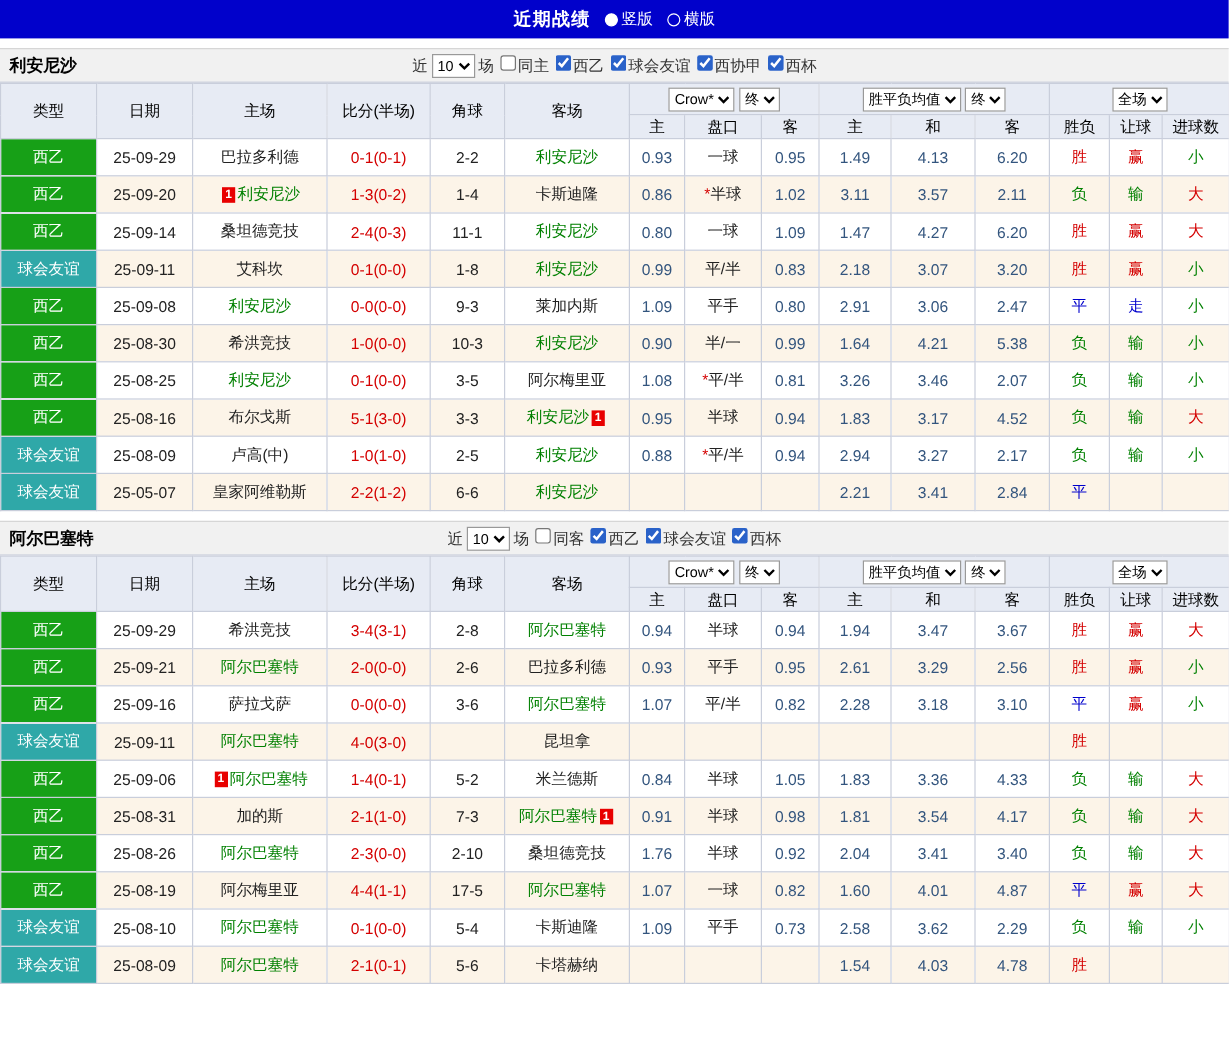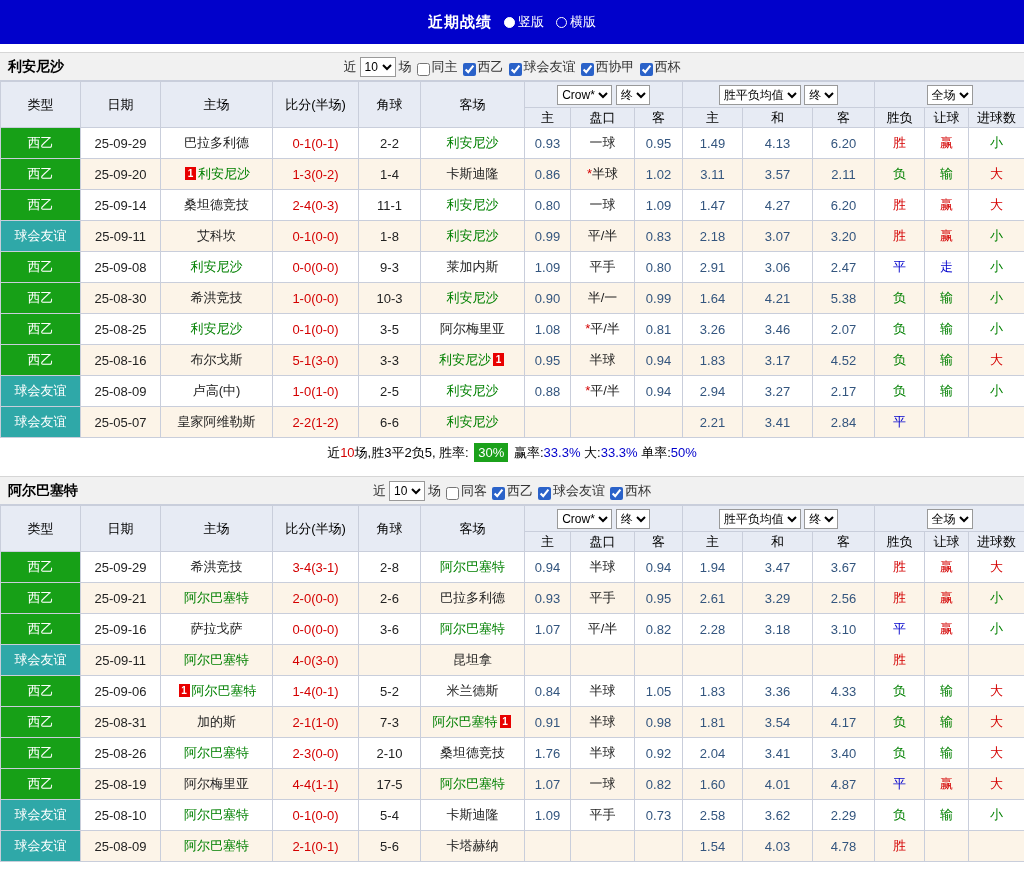--- a/index.html
+++ b/index.html
@@ -4,7 +4,7 @@
 <style>
   *{margin:0;padding:0;box-sizing:border-box}
   body{width:1024px;font-family:"Liberation Sans","DejaVu Sans",sans-serif;font-size:13px;color:#222;background:#fff}
-  .topbar{height:44px;background:var(--topbar_bg,#0101cb);display:flex;align-items:center;justify-content:center;gap:12px;color:#fff}
+  .topbar{height:32px;background:var(--topbar_bg,#0101cb);display:flex;align-items:center;justify-content:center;gap:12px;color:#fff}
   .topbar .title{font-weight:bold;font-size:15px;letter-spacing:1px}
   .radio-opt{display:inline-flex;align-items:center;gap:3px;cursor:pointer;font-size:13px}
   .radio{width:11px;height:11px;border:1px solid #fff;border-radius:50%;display:inline-block}

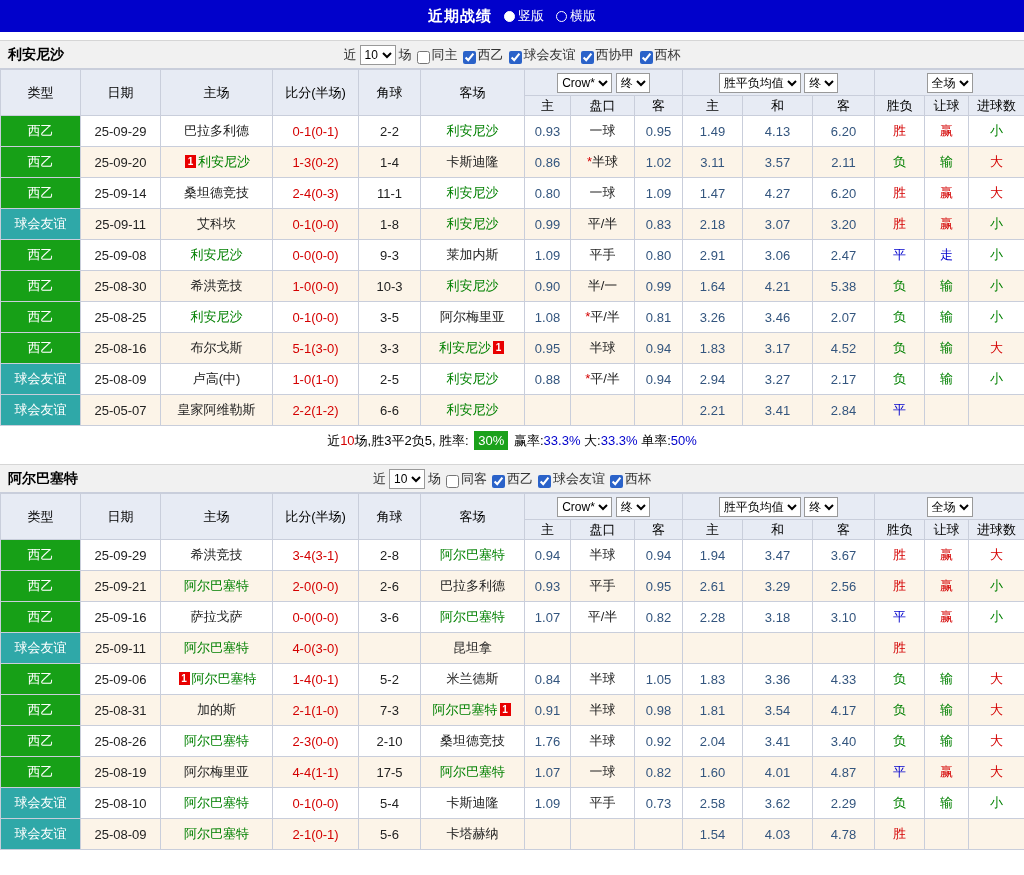--- a/index.html
+++ b/index.html
@@ -13,7 +13,7 @@
   .filterbar{position:relative;height:29px;background:#f1f1f1;border-top:1px solid #d6d6d6;border-bottom:1px solid #c9cedb;display:flex;align-items:center;justify-content:center}
   .teamname{position:absolute;left:8px;font-weight:bold;font-size:14px;color:#000}
   .filters{display:flex;align-items:center;gap:3px;color:#333}
-  .filters label{display:inline-flex;align-items:flex-end;cursor:pointer;margin-left:2px}
+  .filters label{display:inline-flex;align-items:flex-start;cursor:pointer;margin-left:2px}
   .filters input{margin:0 2px 0 0;accent-color:#2a62c9;width:13px;height:13px}
   .filters select,thead select{font-size:12px;height:20px;border:1px solid #999;background:#fff}
   table{width:100%;border-collapse:collapse;table-layout:fixed}

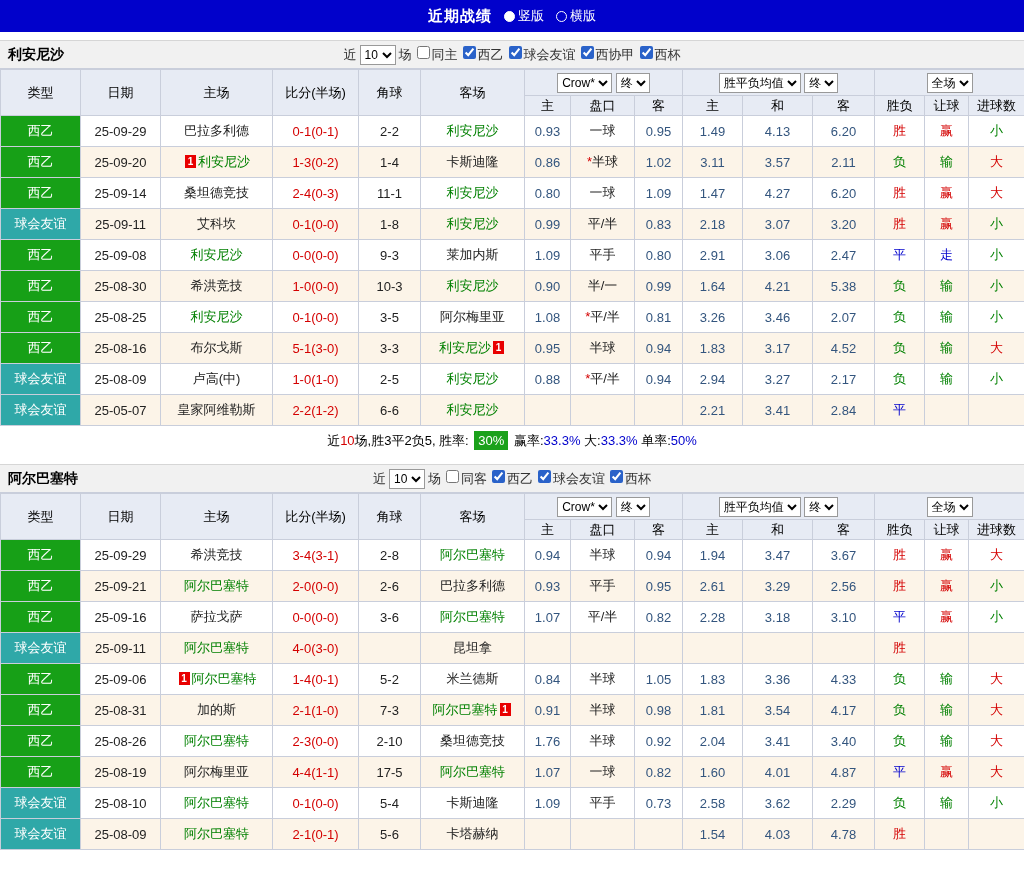--- a/index.html
+++ b/index.html
@@ -289,7 +289,6 @@
         </tr>
       </tbody>
   </table>
-  <div class="sec-footer" id="footer-0"><span>近</span><span class="c-red">10</span><span>场,胜3平2负5, 胜率: </span><span class="rate-badge">30%</span><span> 赢率:</span><span class="c-blue">33.3%</span><span> 大:</span><span class="c-blue">33.3%</span><span> 单率:</span><span class="c-blue">50%</span></div>
 </div>
 
 <div class="section">

